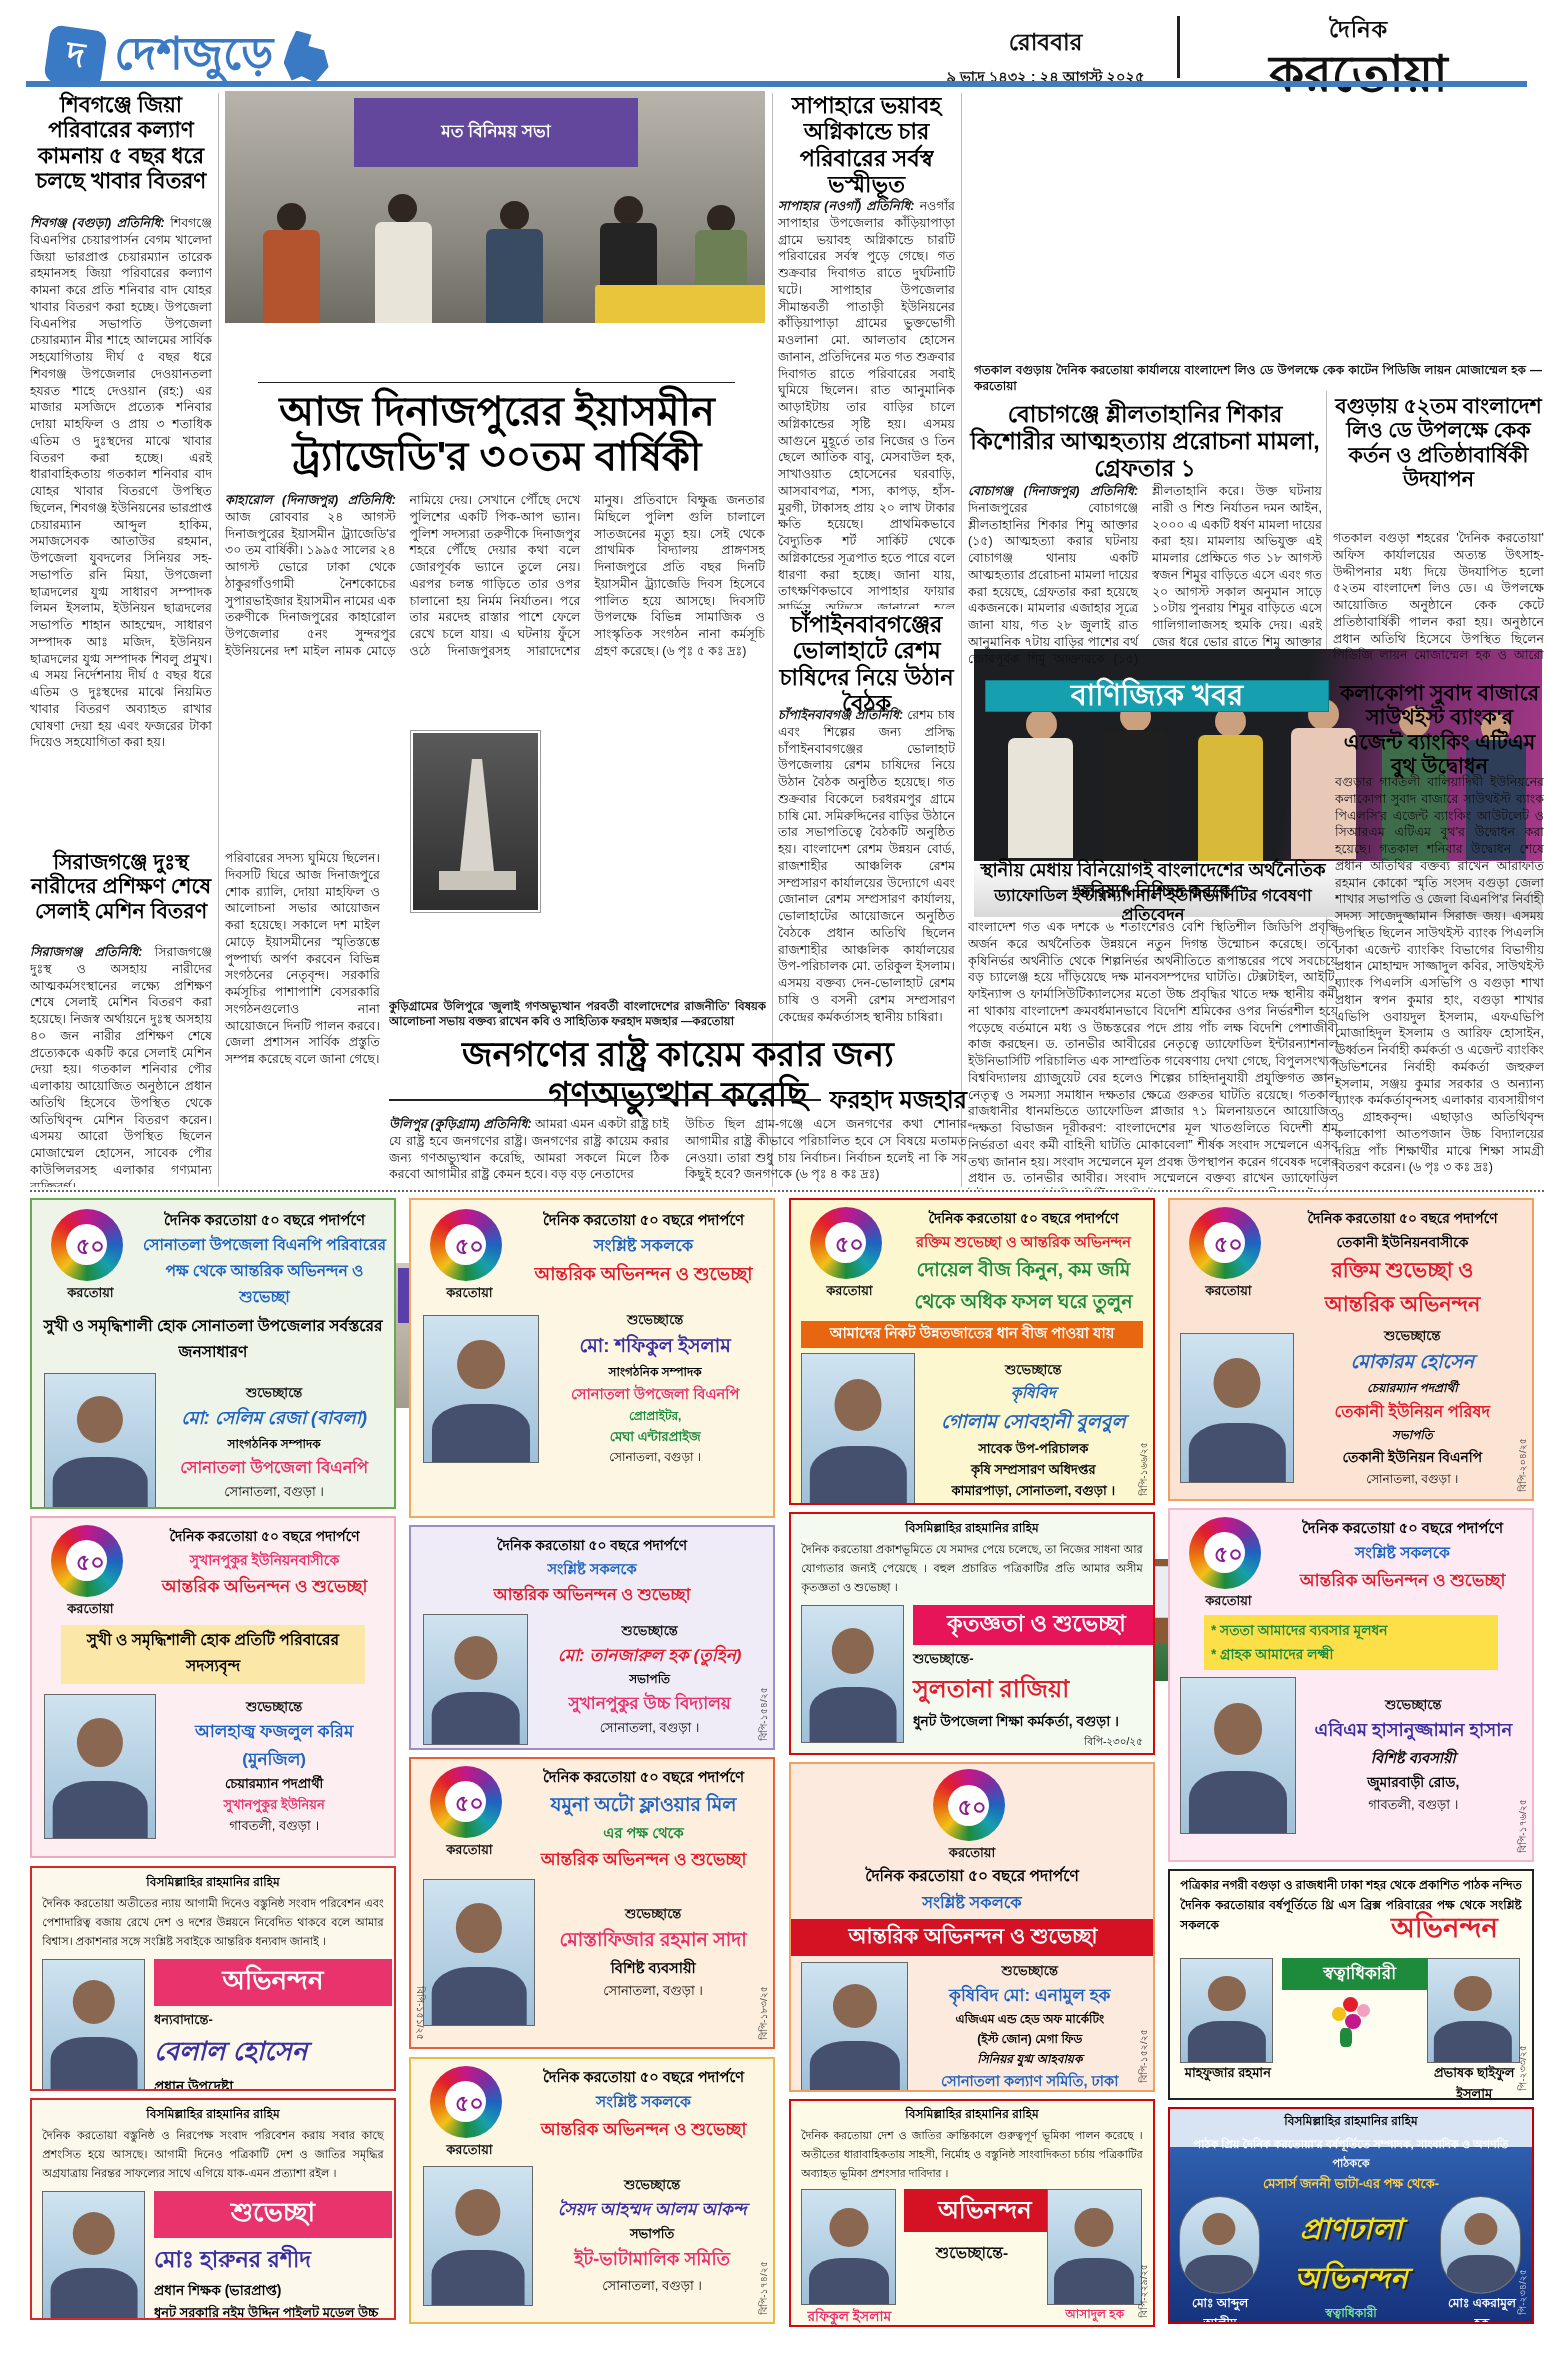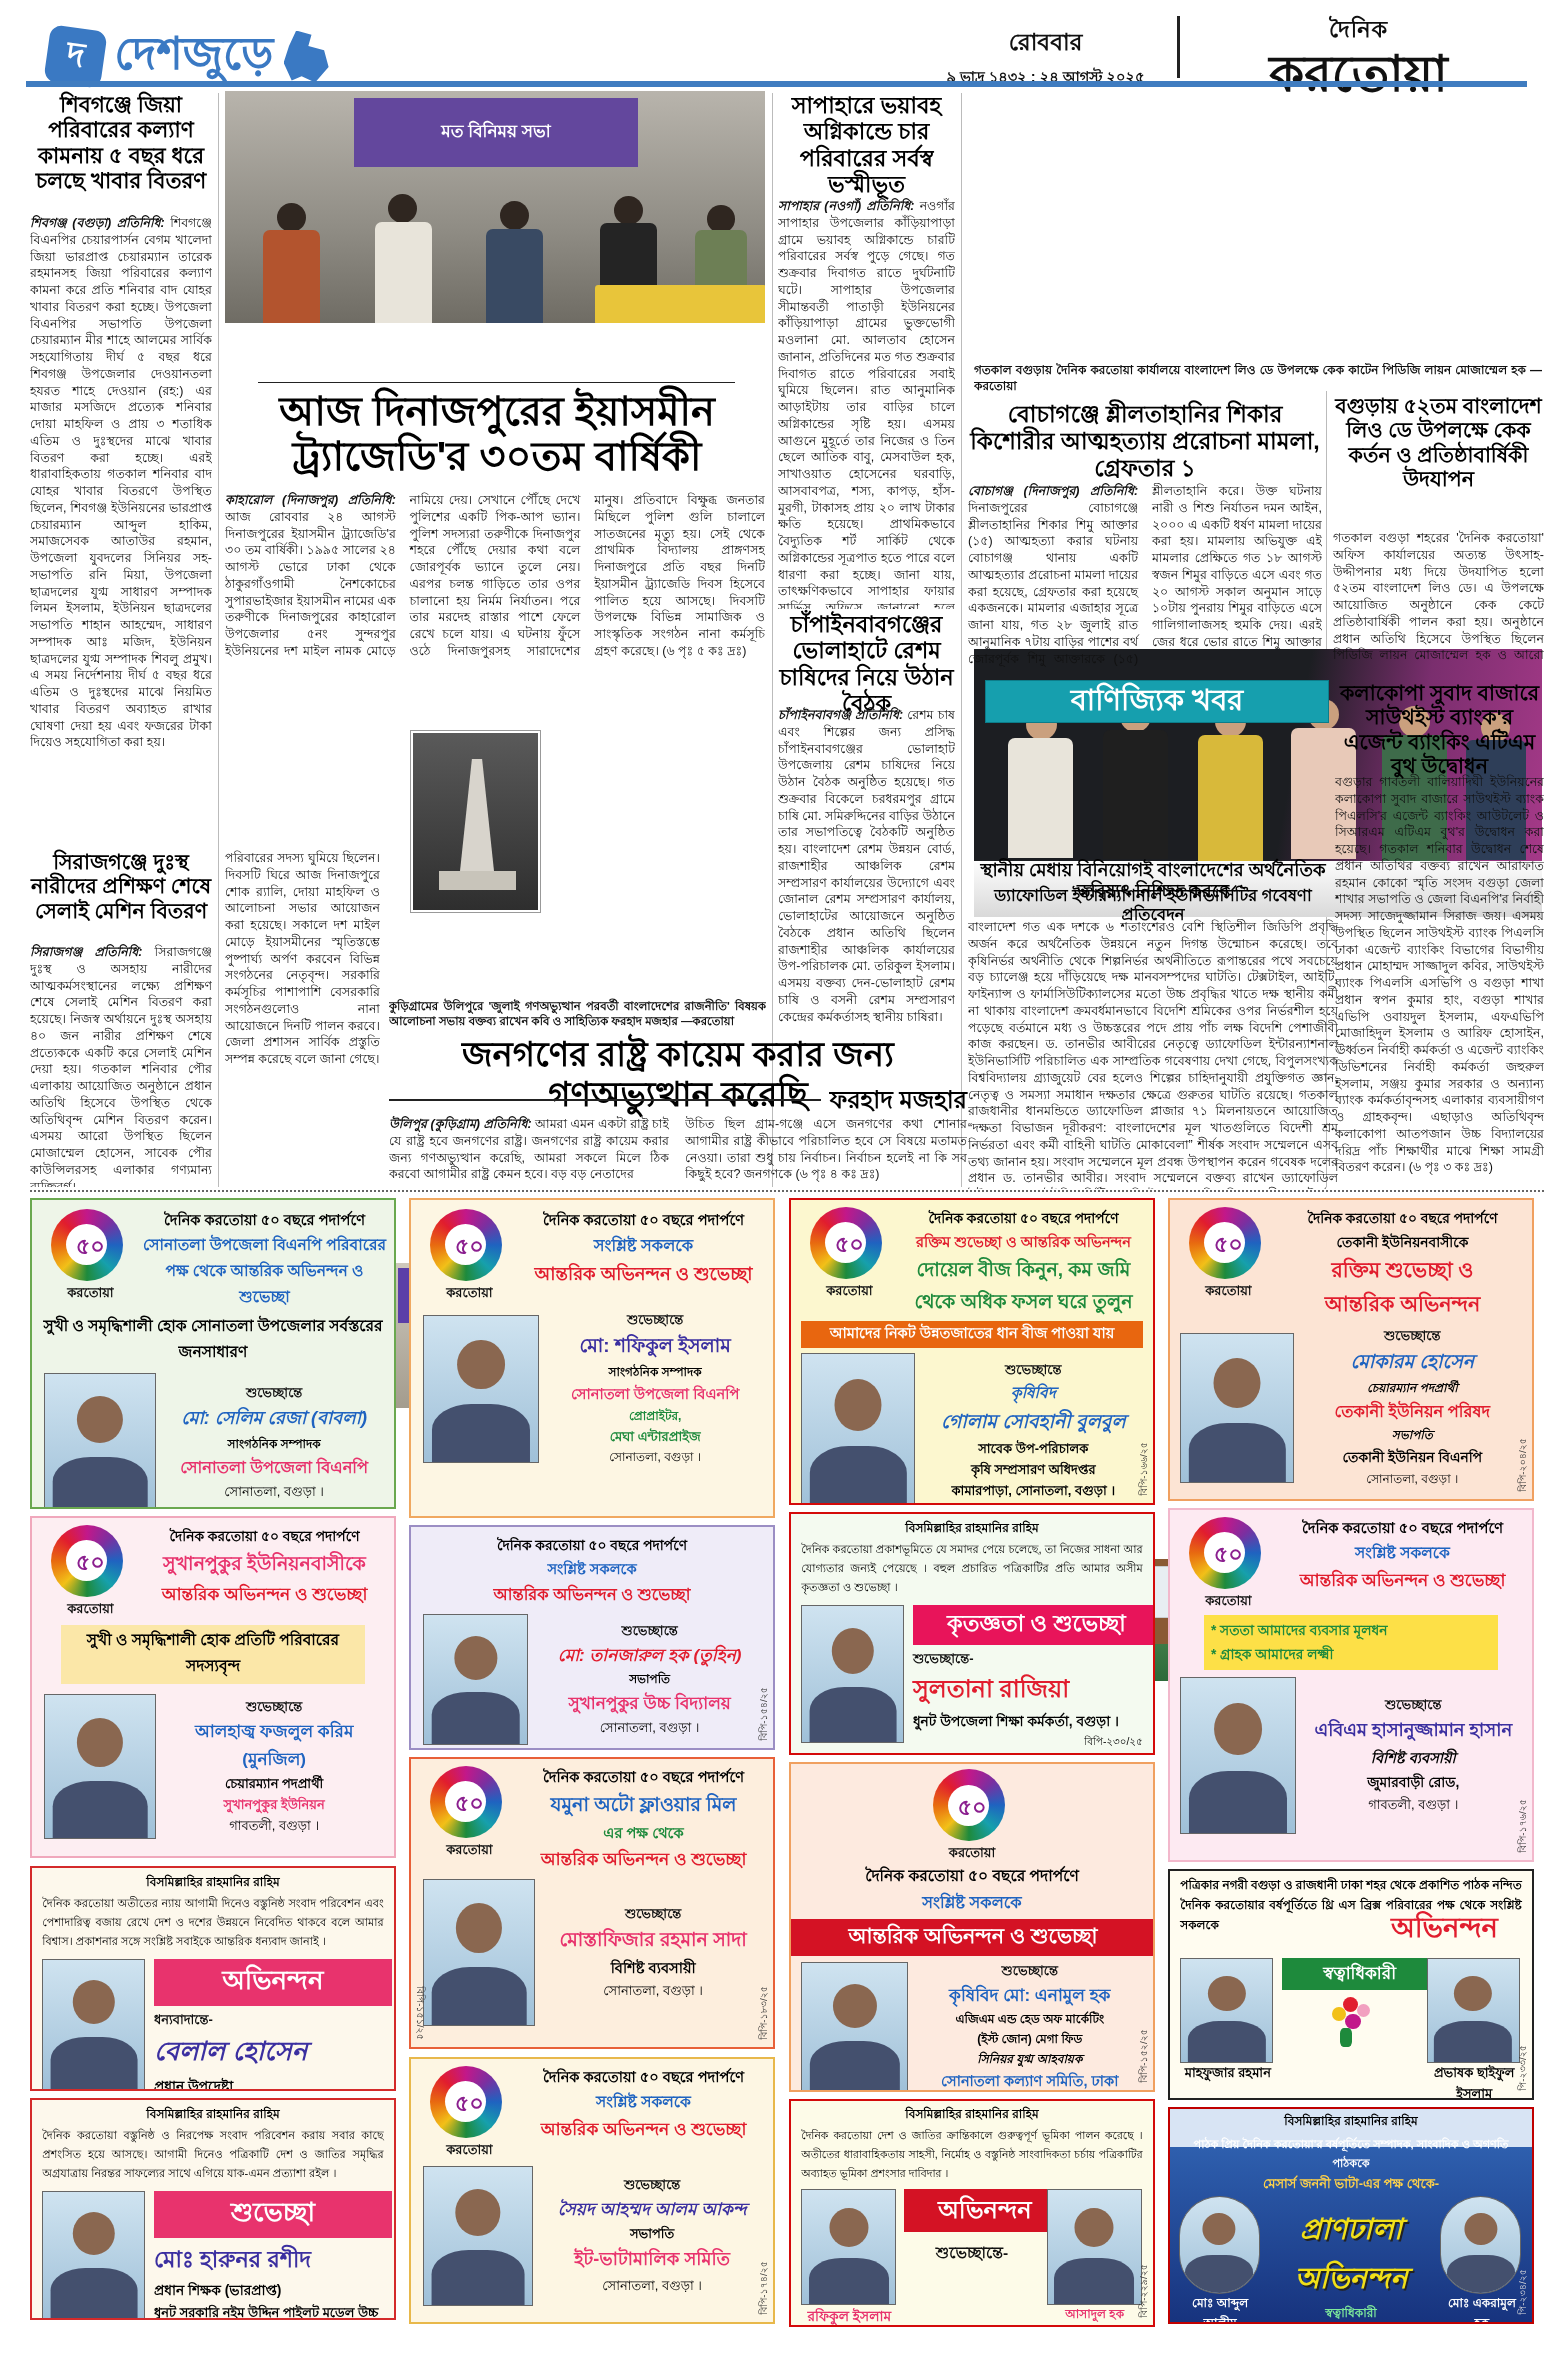--- a/index.html
+++ b/index.html
@@ -187,7 +187,7 @@
   <div class="abs hl center" style="left:1333px;top:394px;width:211px;font-size:20.6px;">বগুড়ায় ৫২তম বাংলাদেশ লিও ডে উপলক্ষে কেক কর্তন ও প্রতিষ্ঠাবার্ষিকী উদযাপন</div>
   <div class="abs body" style="left:1333px;top:530px;width:211px;height:131px;">গতকাল বগুড়া শহরের 'দৈনিক করতোয়া' অফিস কার্যালয়ের অত্যন্ত উৎসাহ-উদ্দীপনার মধ্য দিয়ে উদযাপিত হলো ৫২তম বাংলাদেশ লিও ডে। এ উপলক্ষে আয়োজিত অনুষ্ঠানে কেক কেটে প্রতিষ্ঠাবার্ষিকী পালন করা হয়। অনুষ্ঠানে প্রধান অতিথি হিসেবে উপস্থিত ছিলেন পিডিজি লায়ন মোজাম্মেল হক ও আরো উপস্থিত ছিলেন লিও ক্লাব বগুড়ার সাবেক সভাপতি এম আর হাসান পলাশ, লিও রাজু আহমেদ দিপু, (৬ পৃঃ ৩ কঃ দ্রঃ)</div>
 
-  <div class="abs teal-banner" style="left:985px;top:680px;width:344px;height:43px;">বাণিজ্যিক খবর</div>
+  <div class="abs teal-banner" style="left:985px;top:680px;width:344px;height:32px;">বাণিজ্যিক খবর</div>
 
   <div class="abs hl center" style="left:1335px;top:681px;width:209px;font-size:20.6px;">কলাকোপা সুবাদ বাজারে সাউথইস্ট ব্যাংক'র এজেন্ট ব্যাংকিং এটিএম বুথ উদ্বোধন</div>
   <div class="abs body" style="left:1335px;top:774px;width:209px;height:415px;">বগুড়ার গাবতলী বালিয়াদিঘী ইউনিয়নের কলাকোপা সুবাদ বাজারে সাউথইস্ট ব্যাংক পিএলসি'র এজেন্ট ব্যাংকিং আউটলেট ও সিআরএম এটিএম বুথ'র উদ্বোধন করা হয়েছে। গতকাল শনিবার উদ্বোধন শেষে প্রধান অতিথির বক্তব্য রাখেন আরাফাত রহমান কোকো স্মৃতি সংসদ বগুড়া জেলা শাখার সভাপতি ও জেলা বিএনপি'র নির্বাহী সদস্য সাজেদুজ্জামান সিরাজ জয়। এসময় উপস্থিত ছিলেন সাউথইস্ট ব্যাংক পিএলসি ঢাকা এজেন্ট ব্যাংকিং বিভাগের বিভাগীয় প্রধান মোহাম্মদ সাজ্জাদুল কবির, সাউথইস্ট ব্যাংক পিএলসি এসভিপি ও বগুড়া শাখা প্রধান স্বপন কুমার হাং, বগুড়া শাখার এভিপি ওবায়দুল ইসলাম, এফএভিপি মোজাহিদুল ইসলাম ও আরিফ হোসাইন, ঊর্ধ্বতন নির্বাহী কর্মকর্তা ও এজেন্ট ব্যাংকিং ডিভিশনের নির্বাহী কর্মকর্তা জহুরুল ইসলাম, সঞ্জয় কুমার সরকার ও অন্যান্য ব্যাংক কর্মকর্তাবৃন্দসহ এলাকার ব্যবসায়ীগণ ও গ্রাহকবৃন্দ। এছাড়াও অতিথিবৃন্দ কলাকোপা আতপজান উচ্চ বিদ্যালয়ের দরিদ্র পাঁচ শিক্ষার্থীর মাঝে শিক্ষা সামগ্রী বিতরণ করেন। (৬ পৃঃ ৩ কঃ দ্রঃ)</div>

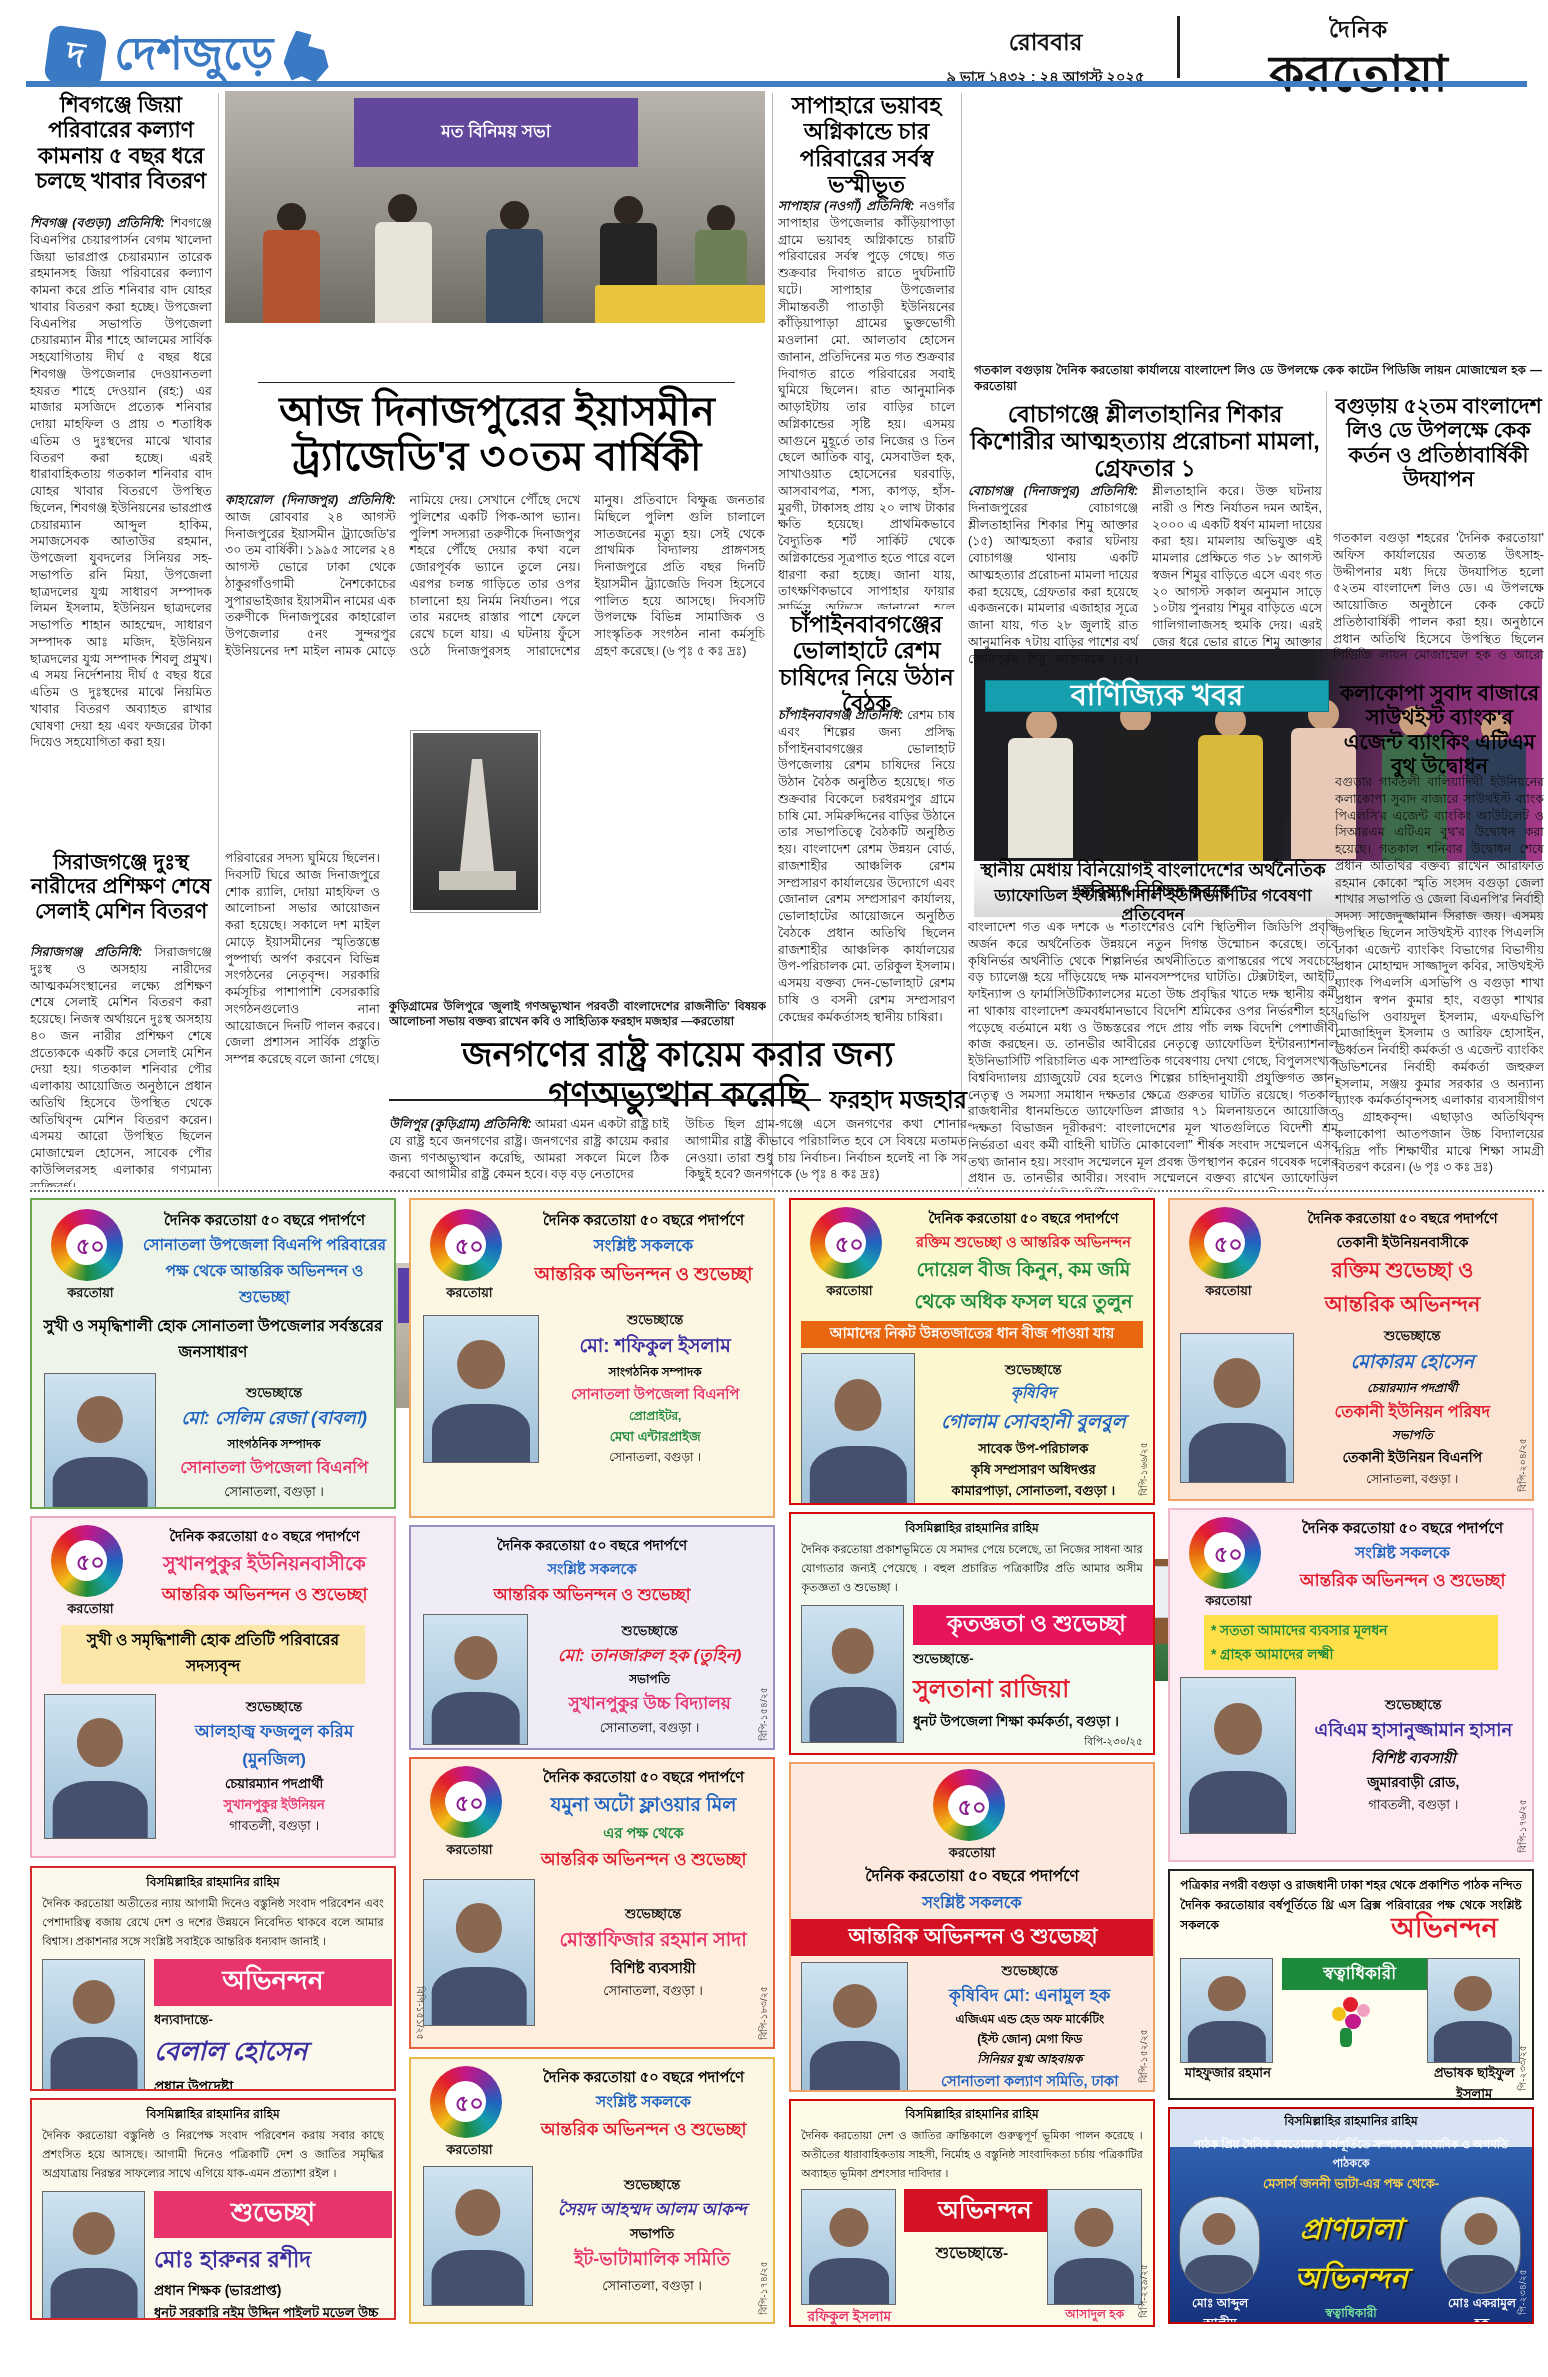--- a/index.html
+++ b/index.html
@@ -243,7 +243,7 @@
         </div>
       <div style="flex:1;">
         <div class="a-k" style="font-size:13.8px;">দৈনিক করতোয়া ৫০ বছরে পদার্পণে</div>
-        <div class="a-m" style="font-size:19px;">সুখানপুকুর ইউনিয়নবাসীকে</div>
+        <div class="a-m" style="font-size:14px;">সুখানপুকুর ইউনিয়নবাসীকে</div>
         <div class="a-r" style="font-size:17px;">আন্তরিক অভিনন্দন ও শুভেচ্ছা</div>
       </div>
     </div>

